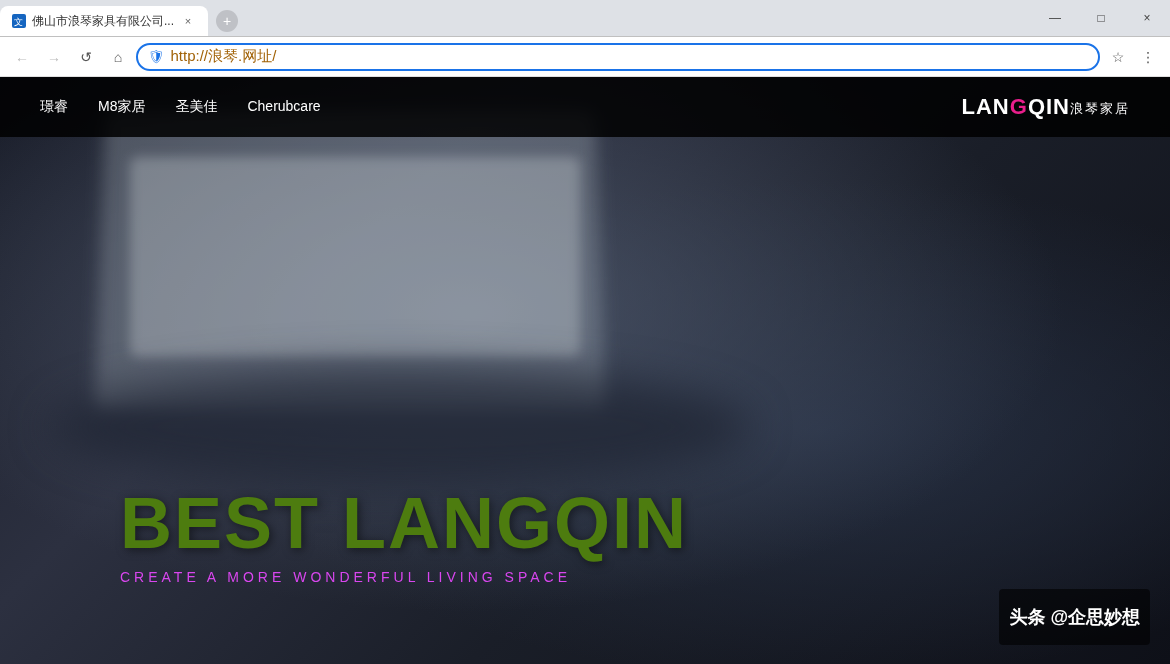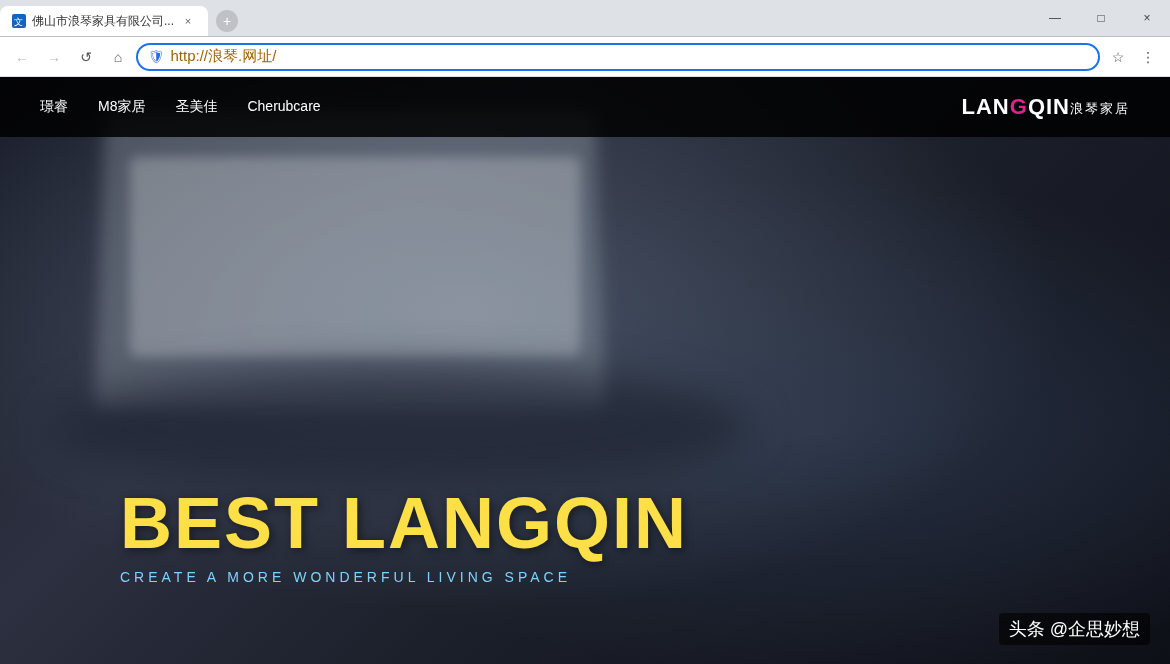--- a/index.html
+++ b/index.html
@@ -241,7 +241,7 @@
       z-index: 10;
     }
     .hero-title {
-      color: #fde047;
+      color: #4d7c0f;
       font-size: 72px;
       font-weight: 900;
       letter-spacing: 2px;

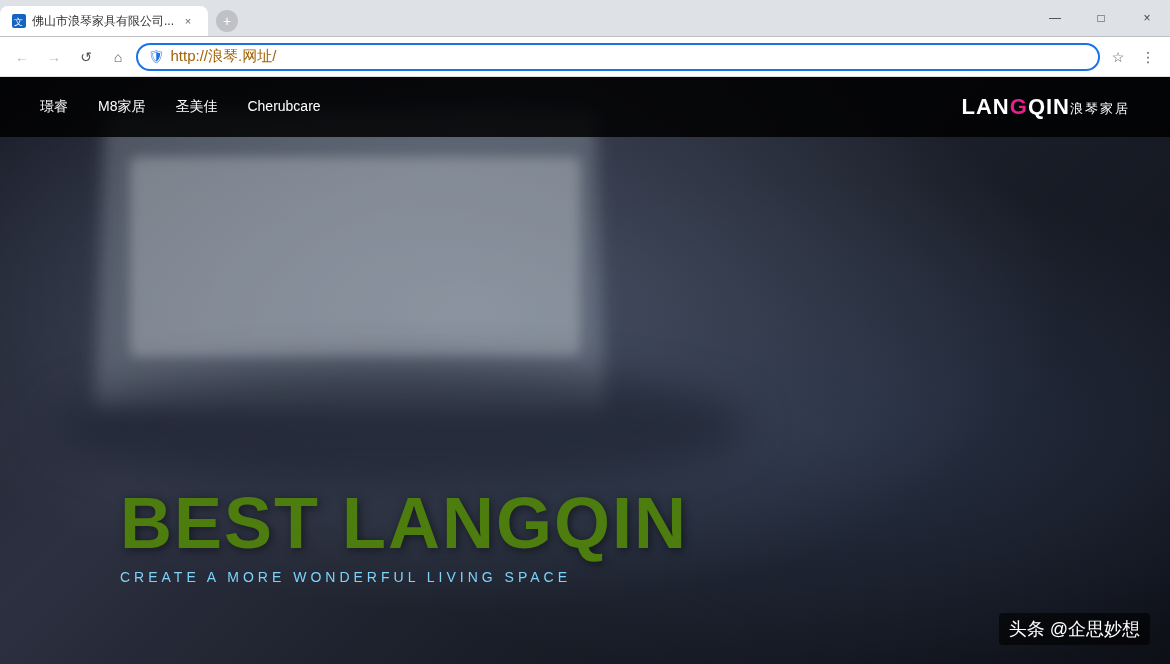--- a/index.html
+++ b/index.html
@@ -249,7 +249,7 @@
       text-shadow: 2px 2px 10px rgba(0,0,0,0.5);
     }
     .hero-subtitle {
-      color: #7dd3fc;
+      color: #d946ef;
       font-size: 14px;
       letter-spacing: 4px;
       margin-top: 10px;

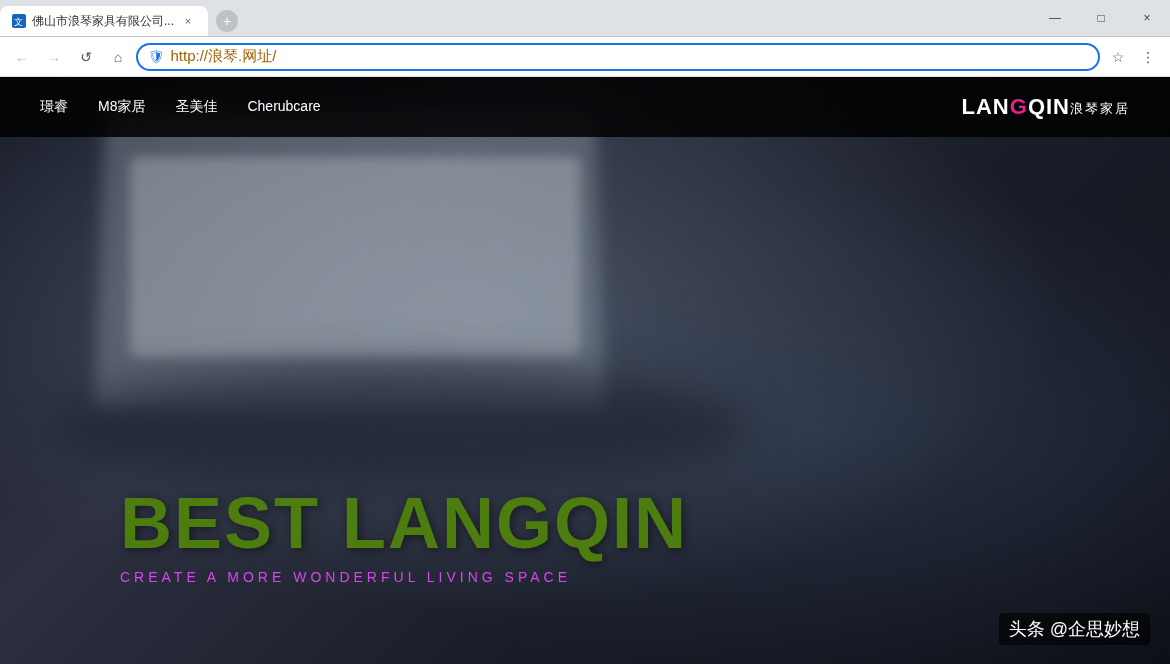--- a/index.html
+++ b/index.html
@@ -265,9 +265,9 @@
       background: rgba(0,0,0,0.6);
       color: #fff;
       font-size: 18px;
-      padding: 4px 10px;
+      padding: 16px 10px;
       border-radius: 4px;
-      font-weight: normal;
+      font-weight: bold;
     }
 
     

